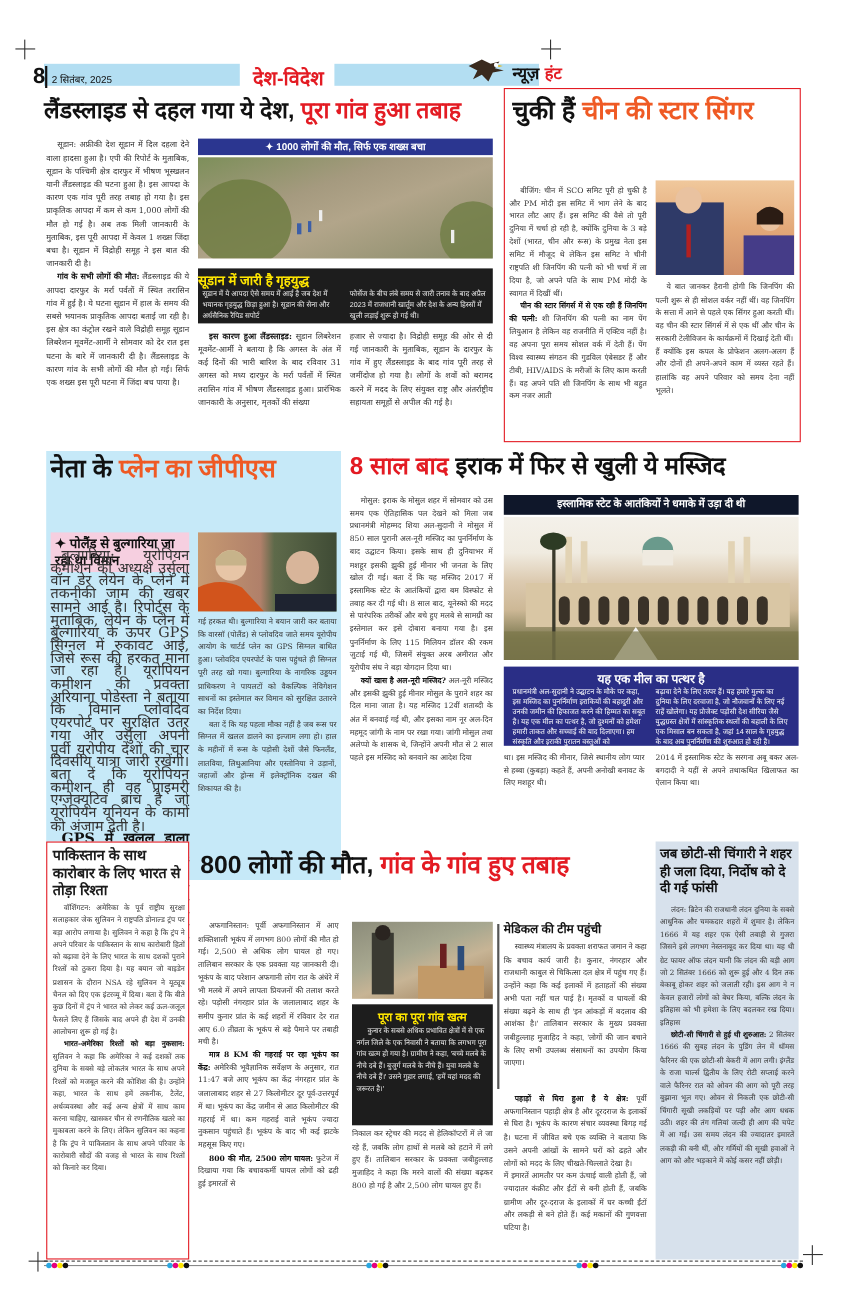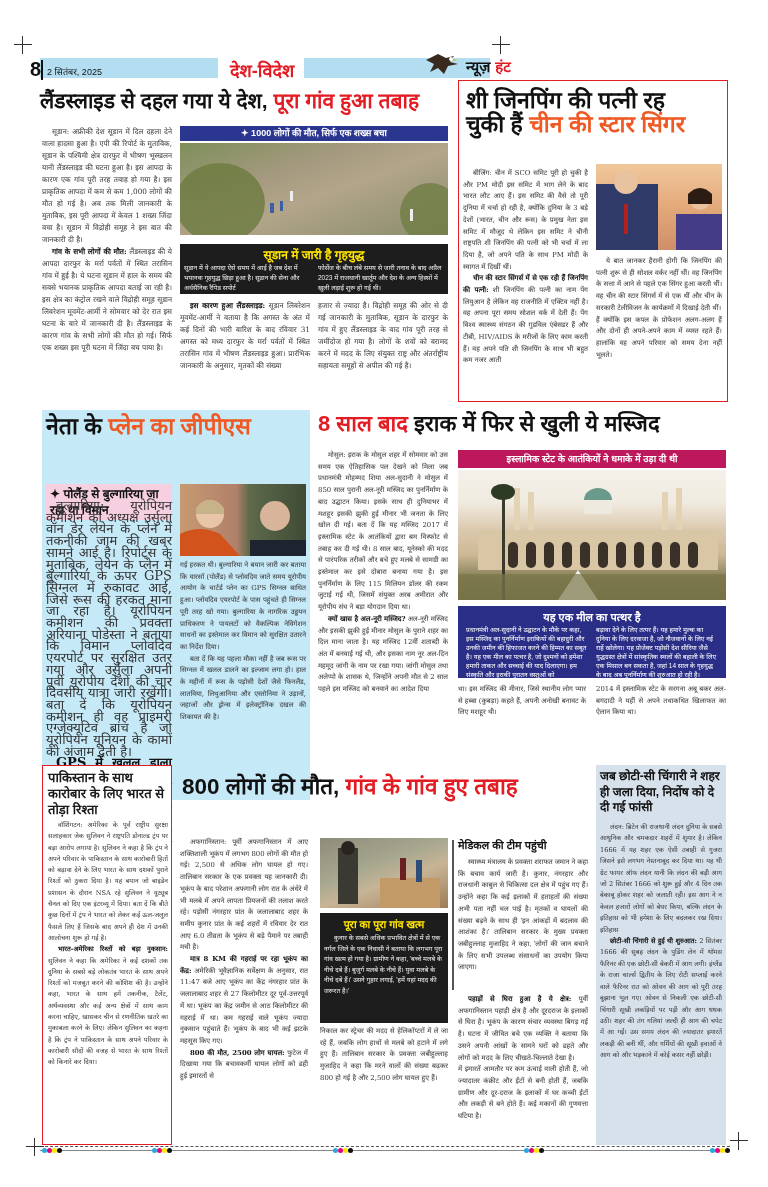--- a/index.html
+++ b/index.html
@@ -106,7 +106,6 @@
 <div class="redframe" style="left:458px;top:80px;width:270px;height:322px"></div>
 <div>
   <div class="abs h1" style="left:466px;top:88px;width:258px;font-size:23px">
-    <div>शी जिनपिंग की पत्नी रह</div>
     <div><span>चुकी हैं </span><span class="orange">चीन की स्टार सिंगर</span></div>
   </div>
   <div class="abs body" style="left:463px;top:168px;width:125px;font-size:6.9px;line-height:11.7px">

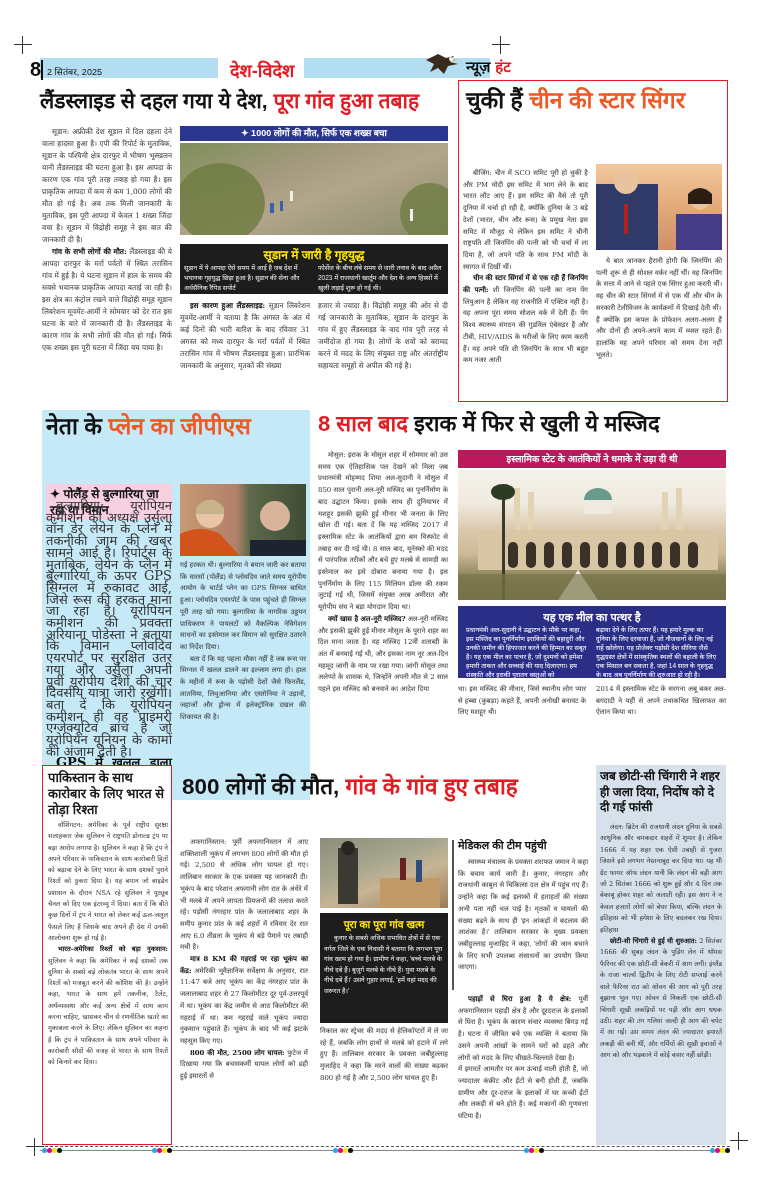--- a/index.html
+++ b/index.html
@@ -24,7 +24,7 @@
 .ph-mosque{background:linear-gradient(180deg,#f4f1ea 0%,#f0ebe0 25%,#dccab0 45%,#cdb896 65%,#7e7a52 85%,#6d6a49 100%)}
 .ph-afg{background:linear-gradient(160deg,#8c8c7a 0%,#a8a890 40%,#c7b495 60%,#9d7d58 100%)}
 .darkbox{position:absolute;background:#1d1d1d;color:#eee}
-.darkbox .t{font-family:"Liberation Sans",sans-serif;font-weight:bold;color:#ffe600;text-align:center}
+.darkbox .t{font-family:"Liberation Sans",sans-serif;font-weight:bold;color:#ffe600;text-align:left}
 .darkbox .c{font-family:"Liberation Sans",sans-serif;font-size:8px;line-height:13px;color:#eee}
 .bluebox{position:absolute;background:#2a2e86;color:#fff}
 .greenbar{position:absolute;background:#be185d;color:#fff;font-family:"Liberation Sans",sans-serif;font-weight:bold;font-size:10.5px;text-align:center;line-height:18px}

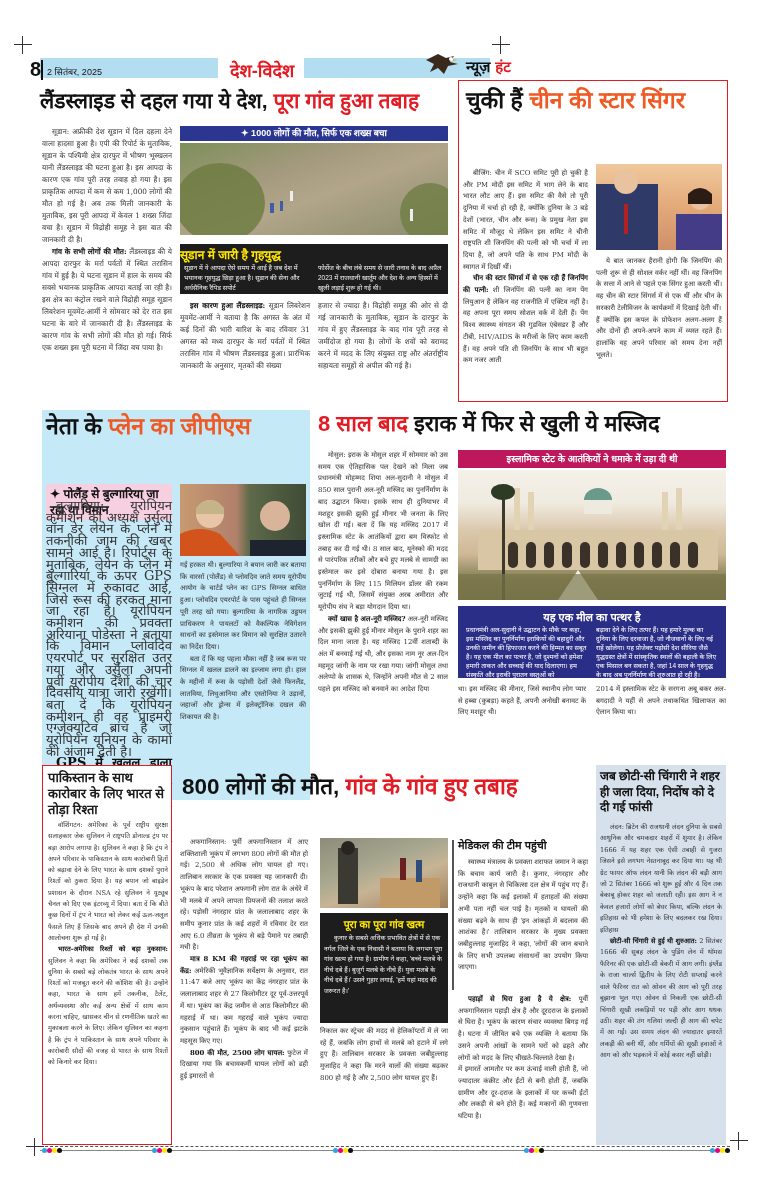--- a/index.html
+++ b/index.html
@@ -27,7 +27,7 @@
 .darkbox .t{font-family:"Liberation Sans",sans-serif;font-weight:bold;color:#ffe600;text-align:left}
 .darkbox .c{font-family:"Liberation Sans",sans-serif;font-size:8px;line-height:13px;color:#eee}
 .bluebox{position:absolute;background:#2a2e86;color:#fff}
-.greenbar{position:absolute;background:#be185d;color:#fff;font-family:"Liberation Sans",sans-serif;font-weight:bold;font-size:10.5px;text-align:center;line-height:18px}
+.greenbar{position:absolute;background:#0f172a;color:#fff;font-family:"Liberation Sans",sans-serif;font-weight:bold;font-size:10.5px;text-align:center;line-height:18px}
 .navybar{position:absolute;background:#2b3690;color:#fff;font-family:"Liberation Sans",sans-serif;font-weight:bold;font-size:11px;text-align:center;line-height:18px}
 .redframe{position:absolute;border:1.5px solid #e31b23}
 .lightblue{position:absolute;background:#c6e9f8}

